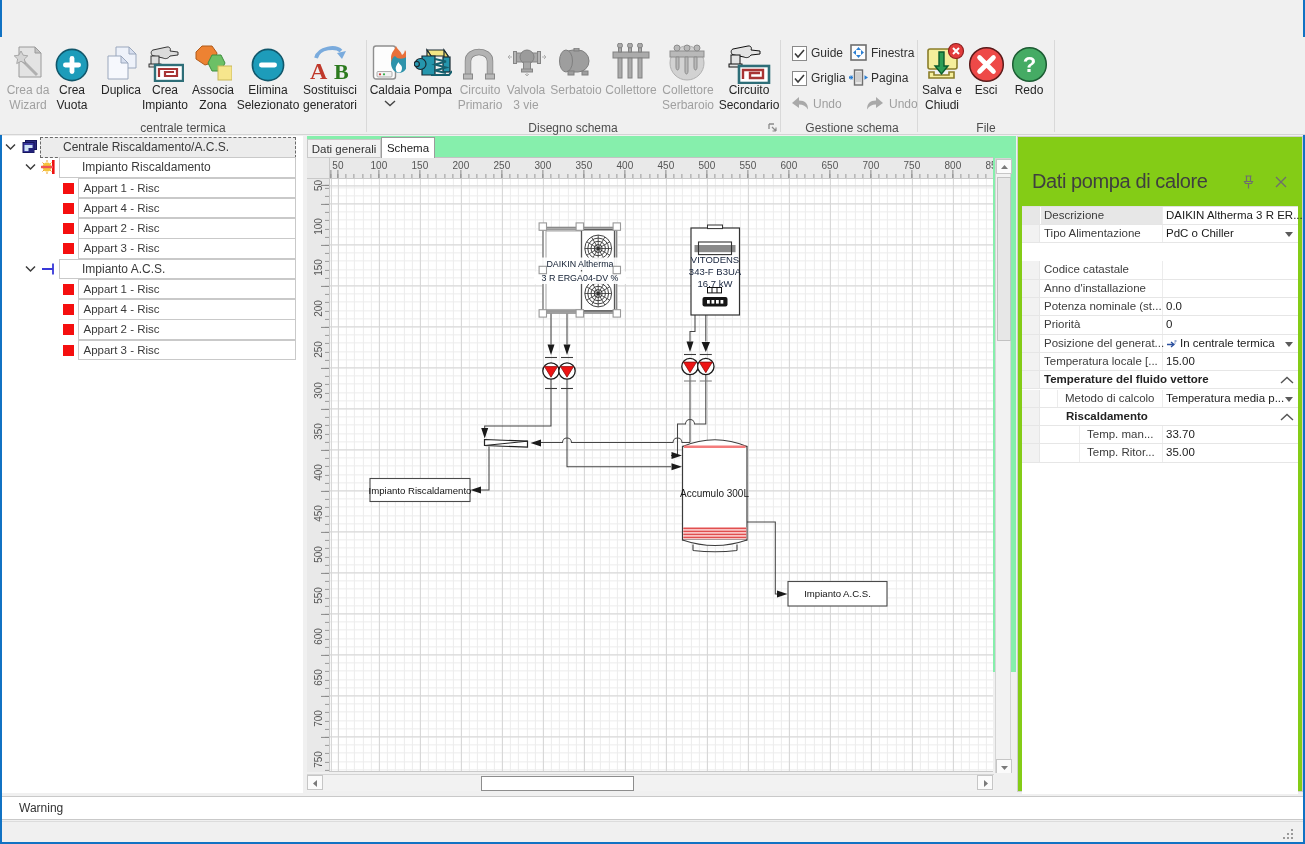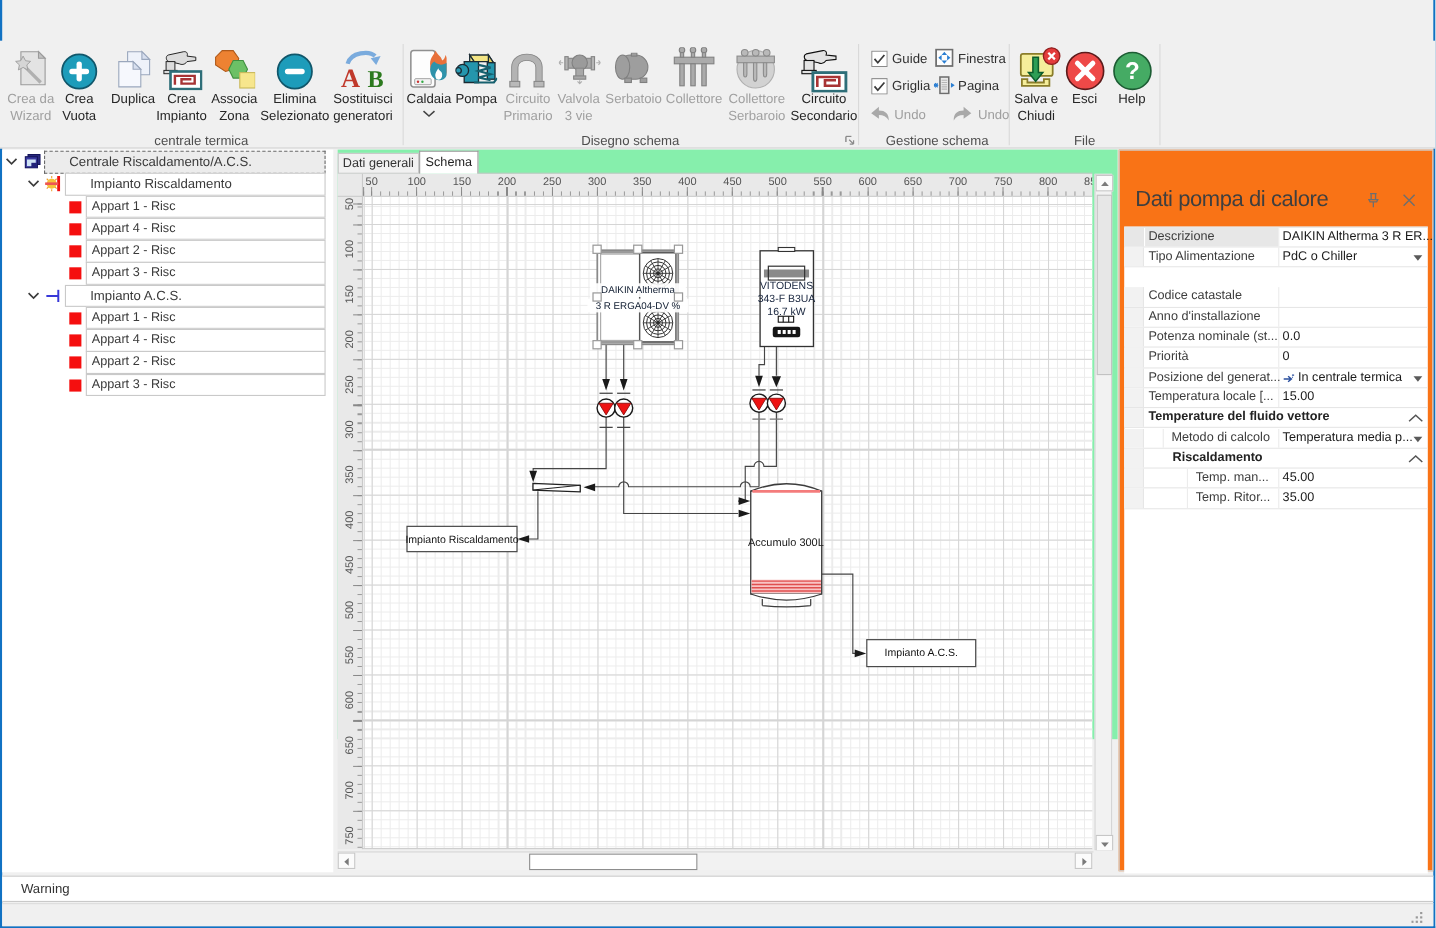--- a/index.html
+++ b/index.html
@@ -254,7 +254,7 @@
         <circle cx="18.5" cy="18.5" r="16.8" fill="#45ab64" stroke="#1c5c33" stroke-width="1.5"></circle>
         <text x="18.5" y="26" text-anchor="middle" font-size="22" font-weight="bold" fill="#fff" font-family="Liberation Sans">?</text>
       </svg>
-  <div class="blabel" style="left:984px">Help</div>
+  <div class="blabel" style="left:984px">Redo</div>
 
   <div class="blabel dis" style="left:-17px">Crea da<br>Wizard</div>
   <div class="blabel" style="left:27px">Crea<br>Vuota</div>

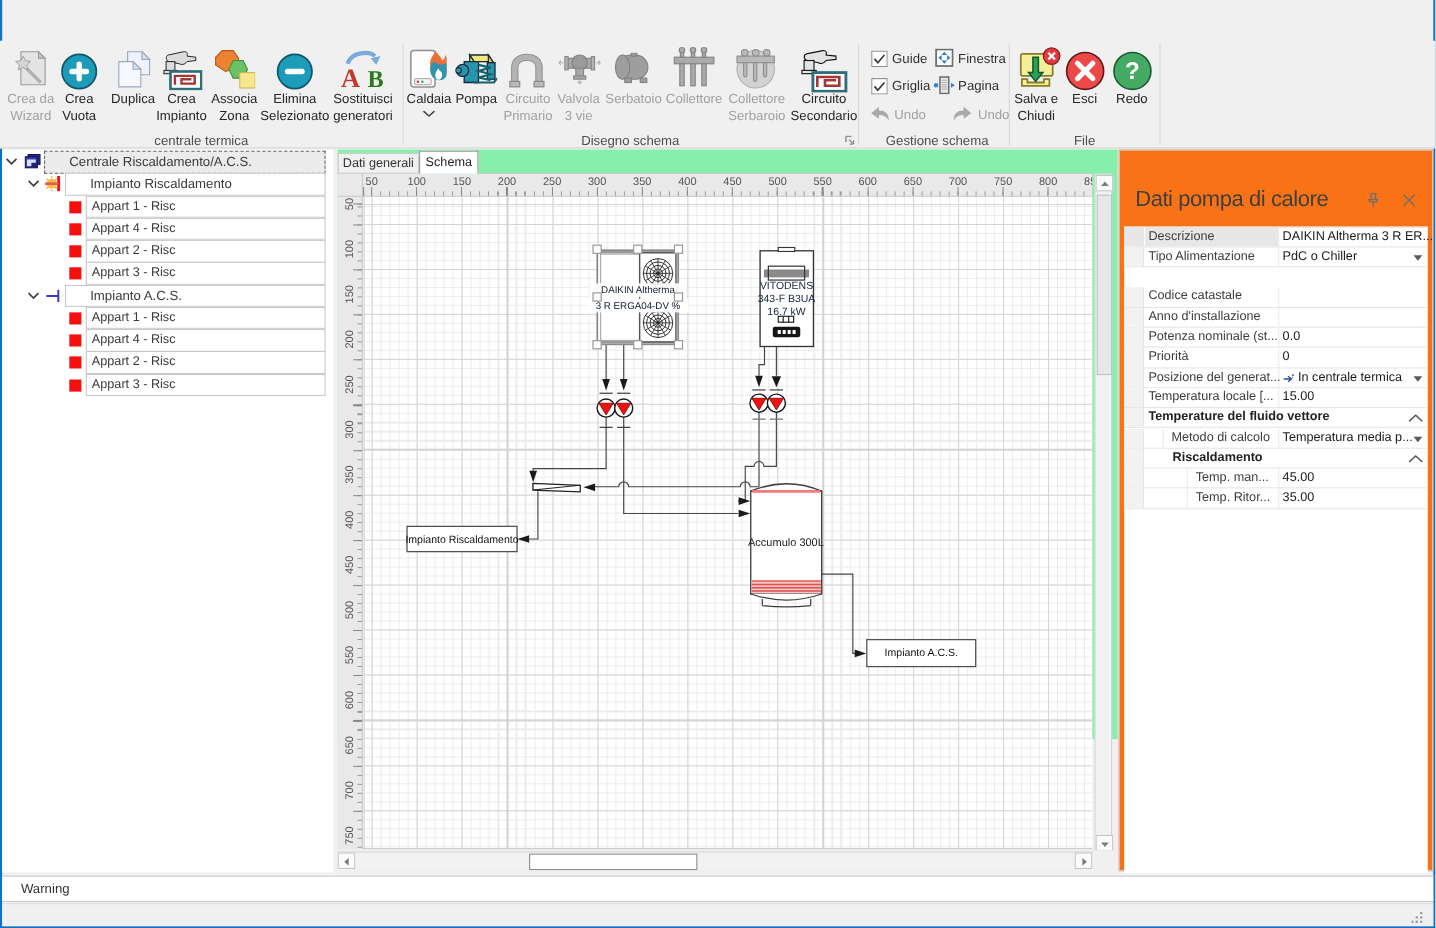--- a/index.html
+++ b/index.html
@@ -18,7 +18,7 @@
 #main { position:absolute; left:0; top:136px; width:1301px; height:657px; }
 #tree { position:absolute; left:0; top:0; width:301px; height:657px; background:#fff; }
 #canvaspane { position:absolute; left:305px; top:0; width:709px; height:536px; background:#86efac; }
-#props { position:absolute; left:1015px; top:0; width:286px; height:656px; background:#f97316; border:1px solid #cfcfcf; }
+#props { position:absolute; left:1015px; top:0; width:286px; height:656px; background:#84cc16; border:1px solid #cfcfcf; }
 #cornerbox { position:absolute; left:0; top:22px; width:23px; height:21px; background:#e9e9e9; border-right:1px solid #c9c9c9; border-bottom:1px solid #c9c9c9; }
 #hruler { position:absolute; left:23px; top:22px; width:663px; height:21px; background:#e9e9e9; border-bottom:1px solid #c9c9c9; overflow:hidden; }
 #vruler { position:absolute; left:0; top:43px; width:23px; height:593px; background:#e9e9e9; border-right:1px solid #c9c9c9; overflow:hidden; }

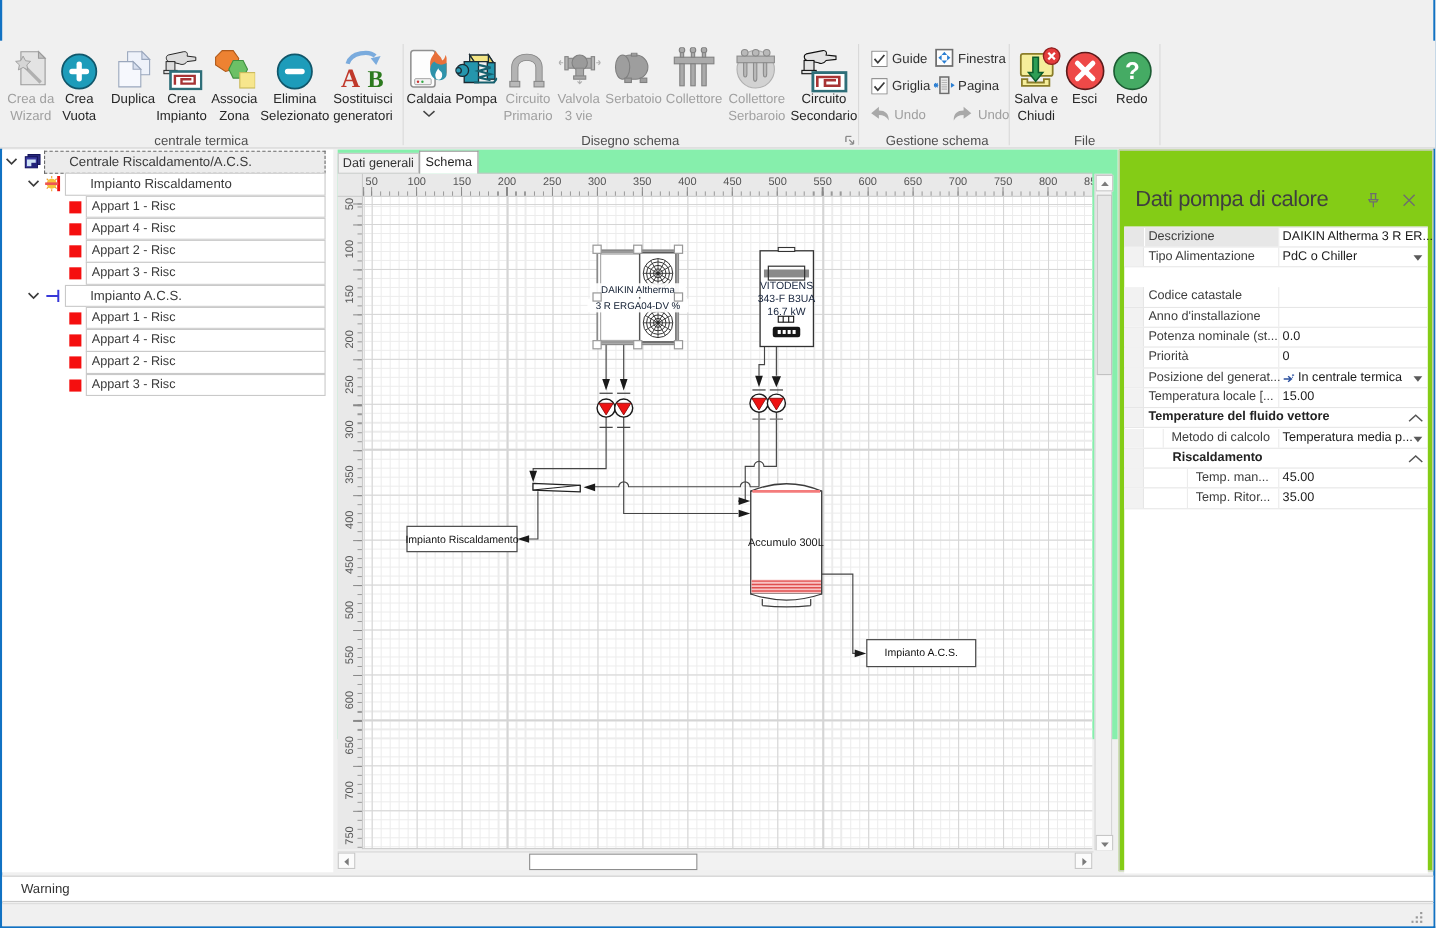--- a/index.html
+++ b/index.html
@@ -579,7 +579,7 @@
             <div style="position:absolute;left:18px;top:0;width:40px;height:100%;border-right:1px solid #ececec"></div>
             <div class="psep"></div>
             <div class="plab" style="left:65px">Temp. man...</div>
-            <div class="pval">45.00</div>
+            <div class="pval">33.70</div>
           </div>
           <div class="prow" style="top:237.9px">
             <div class="pgut"></div>

